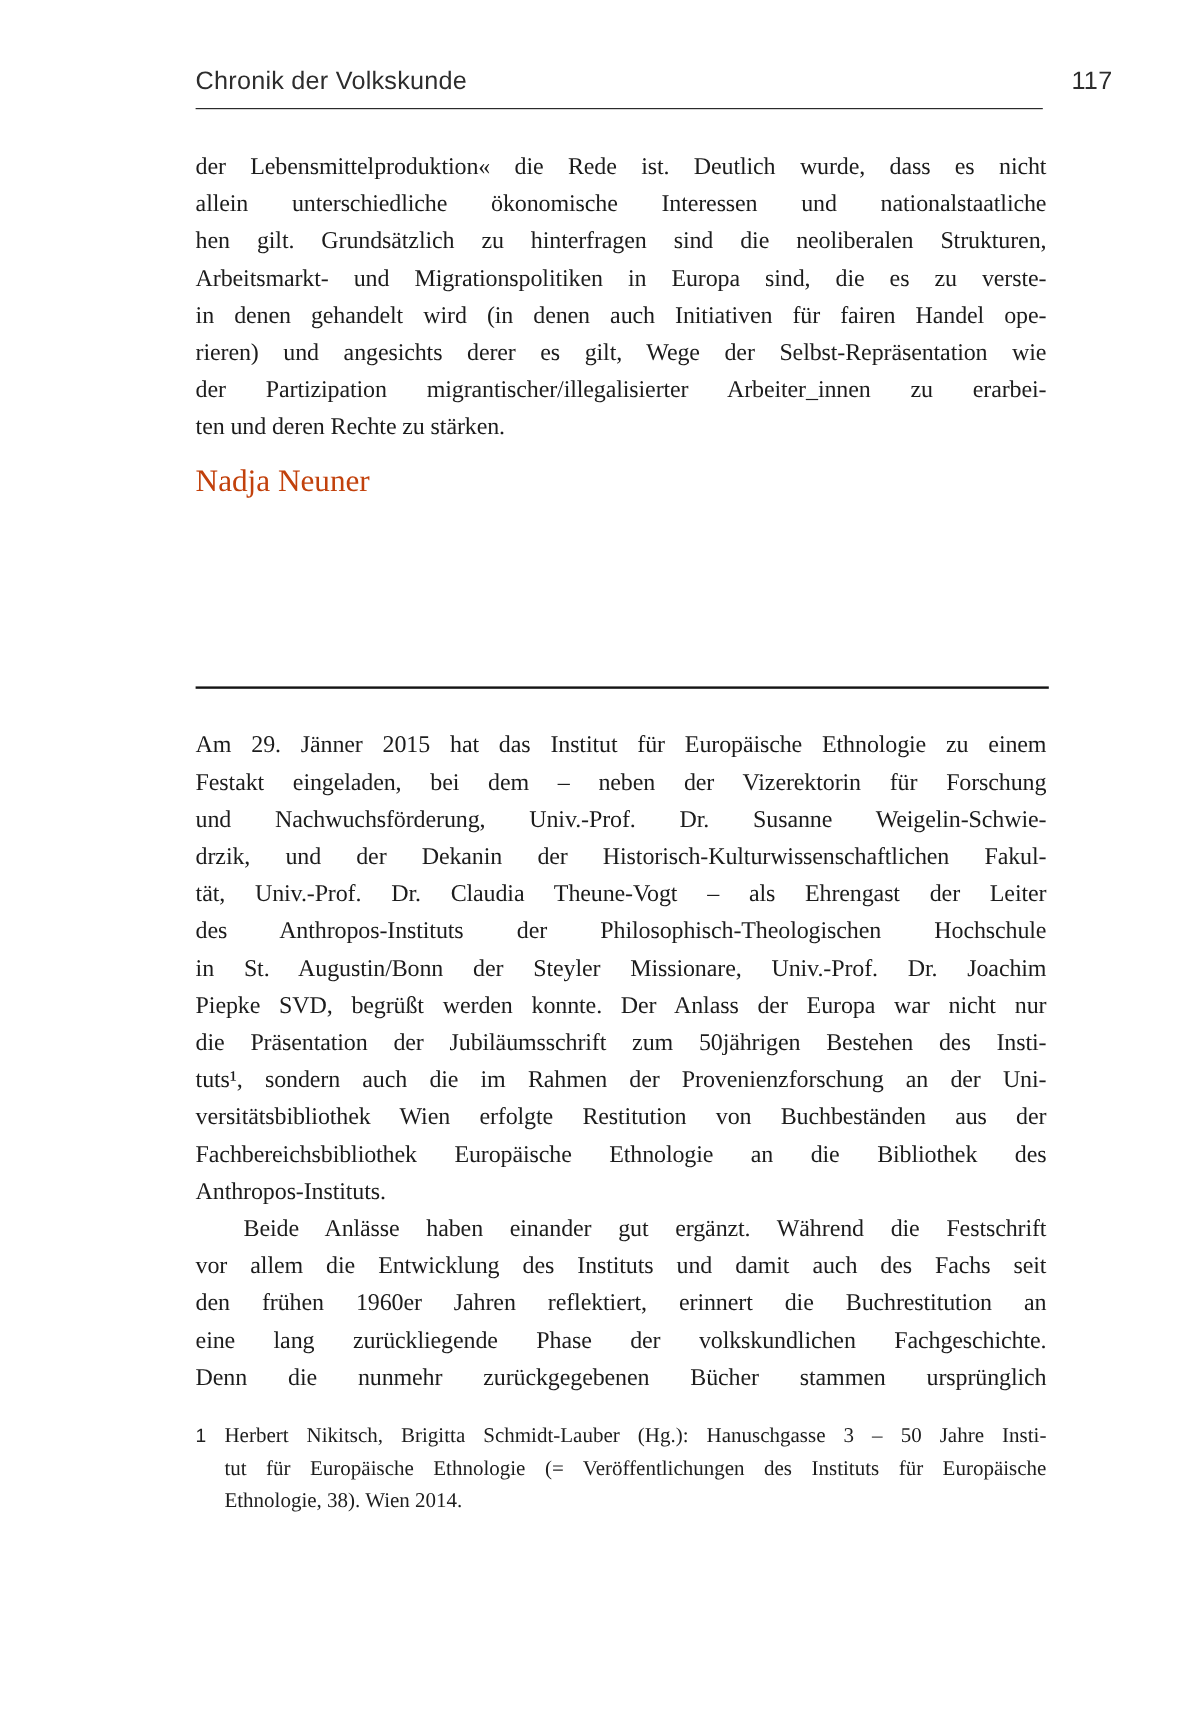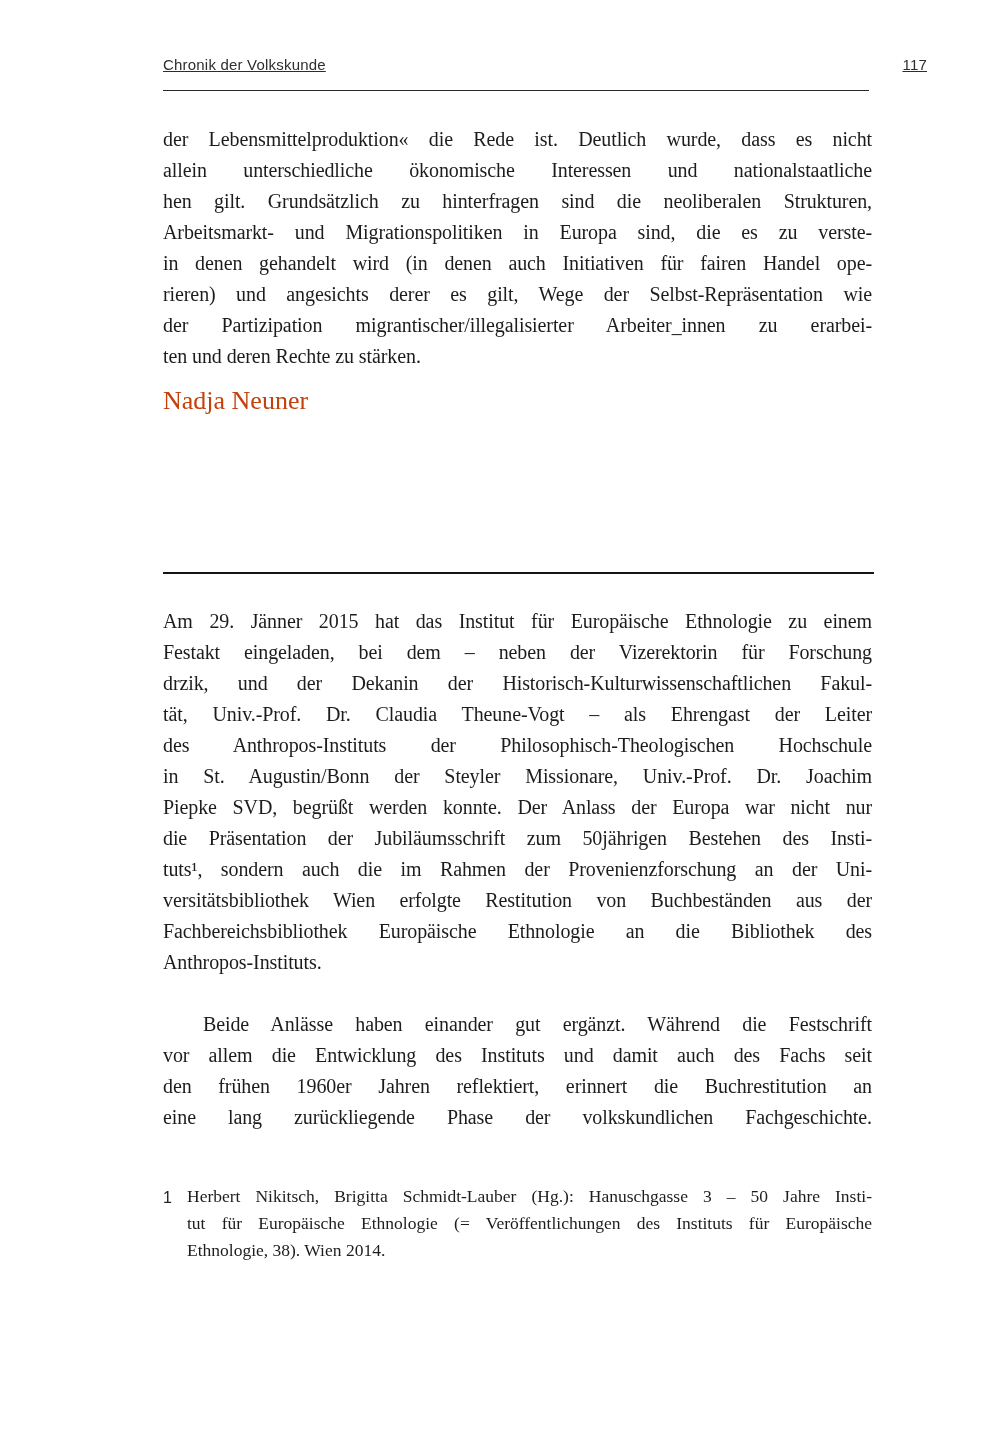--- a/index.html
+++ b/index.html
@@ -18,7 +18,7 @@
     left: 163px; top: 56px; width: 764px;
     display: flex; justify-content: space-between; align-items: baseline;
     font-family: "Liberation Sans", "DejaVu Sans", sans-serif;
-    font-size: 15px; color: #2d2d2d; letter-spacing: 0.2px; text-decoration: underline;
+    font-size: 21px; color: #2d2d2d; letter-spacing: 0.2px;
   }
   .header-rule {
     position: absolute; left: 163px; top: 90px; width: 706px;

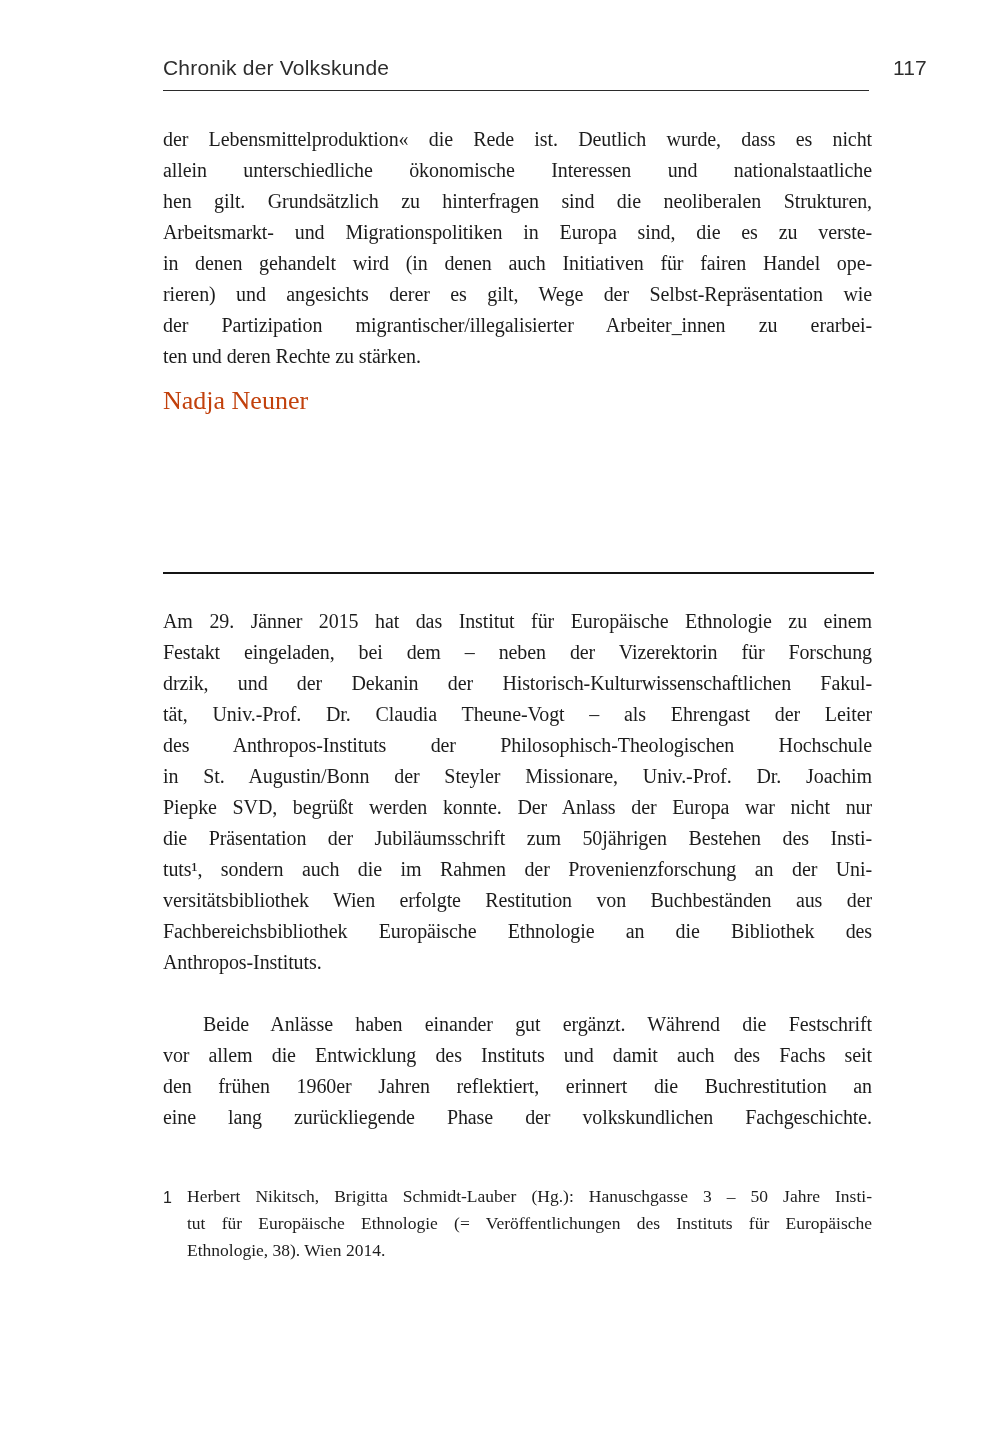--- a/index.html
+++ b/index.html
@@ -92,6 +92,7 @@
   <div class="para para-main1">
       <div class="tline">Am 29. Jänner 2015 hat das Institut für Europäische Ethnologie zu einem</div>
       <div class="tline">Festakt eingeladen, bei dem – neben der Vizerektorin für Forschung</div>
+      <div class="tline">und Nachwuchsförderung, Univ.-Prof. Dr. Susanne Weigelin-Schwie-</div>
       <div class="tline">drzik, und der Dekanin der Historisch-Kulturwissenschaftlichen Fakul-</div>
       <div class="tline">tät, Univ.-Prof. Dr. Claudia Theune-Vogt – als Ehrengast der Leiter</div>
       <div class="tline">des Anthropos-Instituts der Philosophisch-Theologischen Hochschule</div>

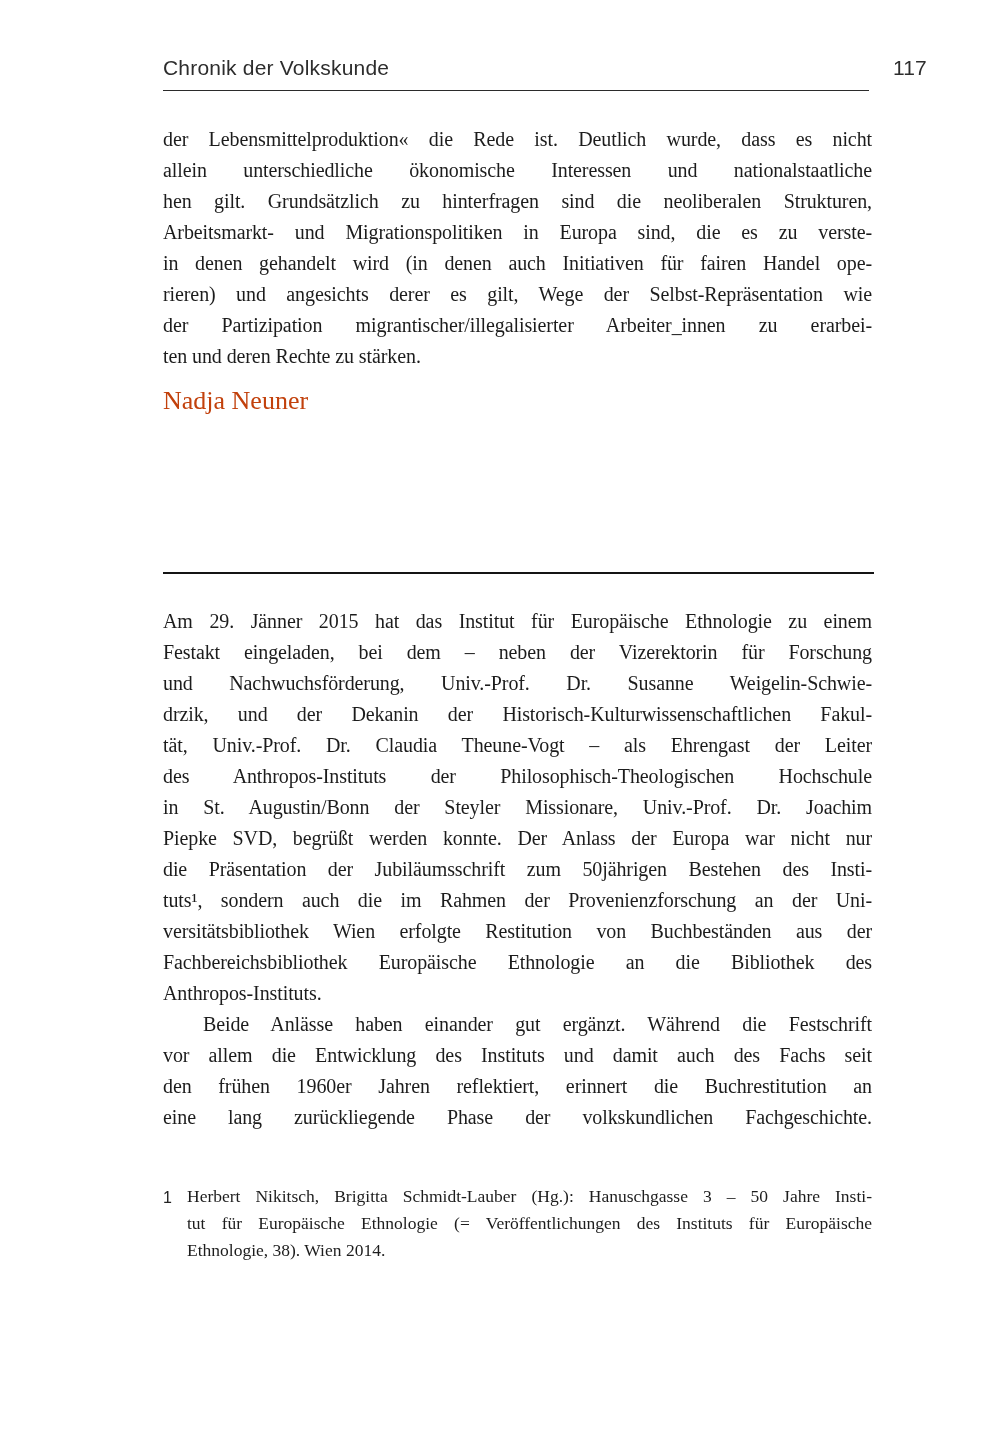--- a/index.html
+++ b/index.html
@@ -110,6 +110,7 @@
       <div class="tline">vor allem die Entwicklung des Instituts und damit auch des Fachs seit</div>
       <div class="tline">den frühen 1960er Jahren reflektiert, erinnert die Buchrestitution an</div>
       <div class="tline">eine lang zurückliegende Phase der volkskundlichen Fachgeschichte.</div>
+      <div class="tline">Denn die nunmehr zurückgegebenen Bücher stammen ursprünglich</div>
     </div>
 
   <div class="footnote">

